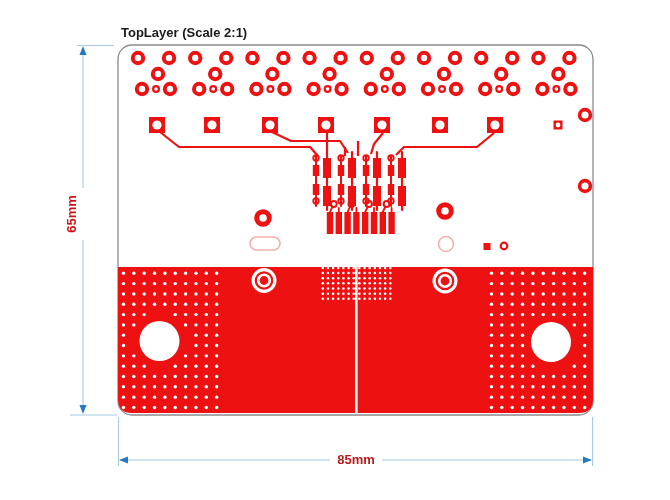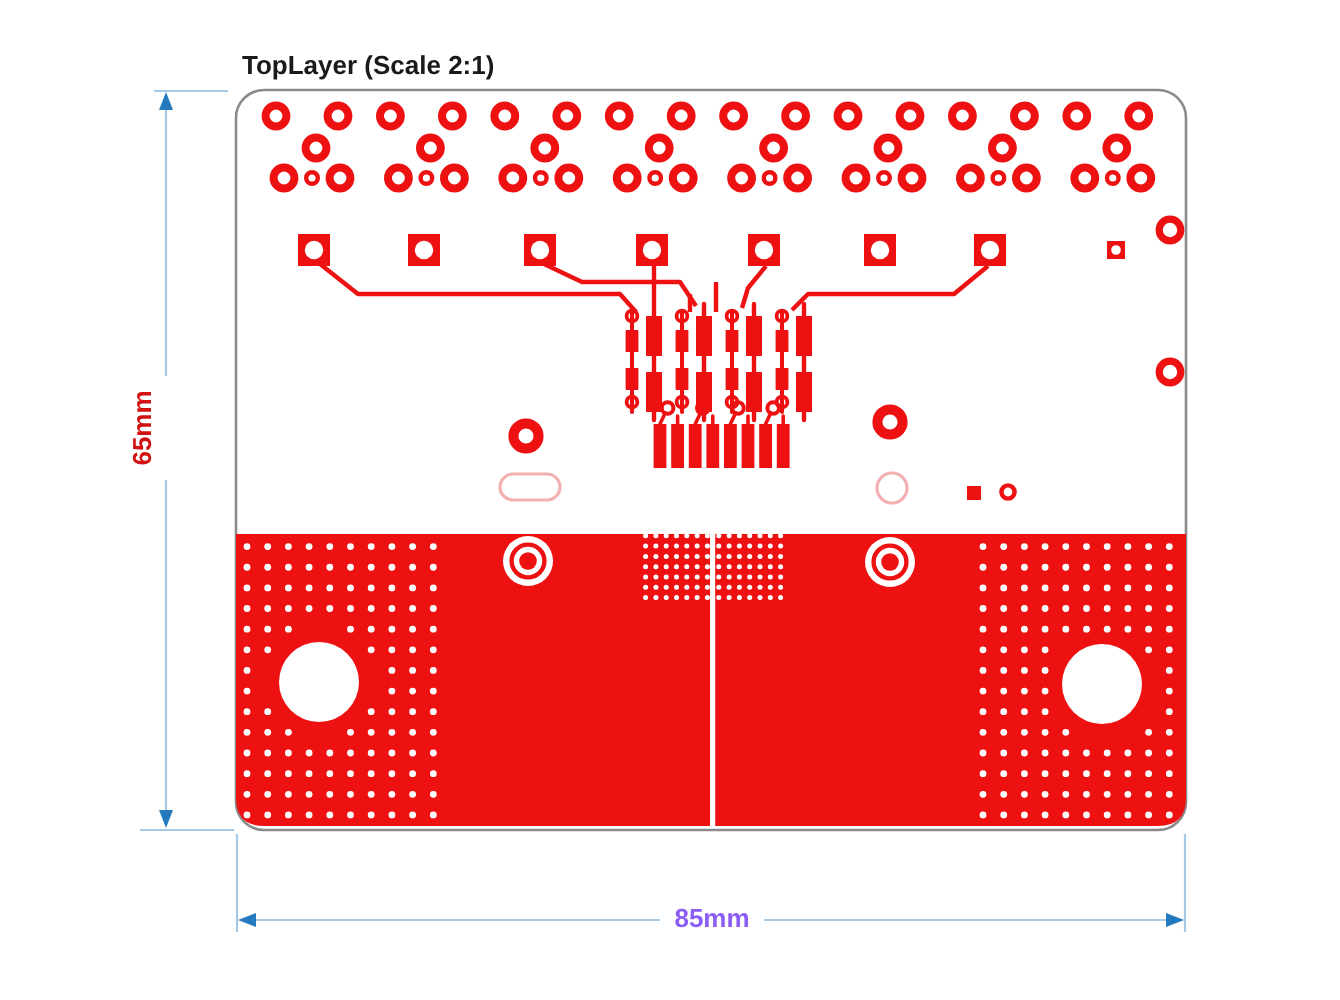--- a/index.html
+++ b/index.html
@@ -527,7 +527,7 @@
 
   <div class="layer-title" style="color: rgb(26, 26, 26);">TopLayer (Scale 2:1)</div>
   <div class="dim-label vert" style="color: rgb(208, 18, 18);">65mm</div>
-  <div class="dim-label horz" style="color: #8b5cf6;">85mm</div>
+  <div class="dim-label horz" style="color: #b91c1c;">85mm</div>
 
 </div>
 

